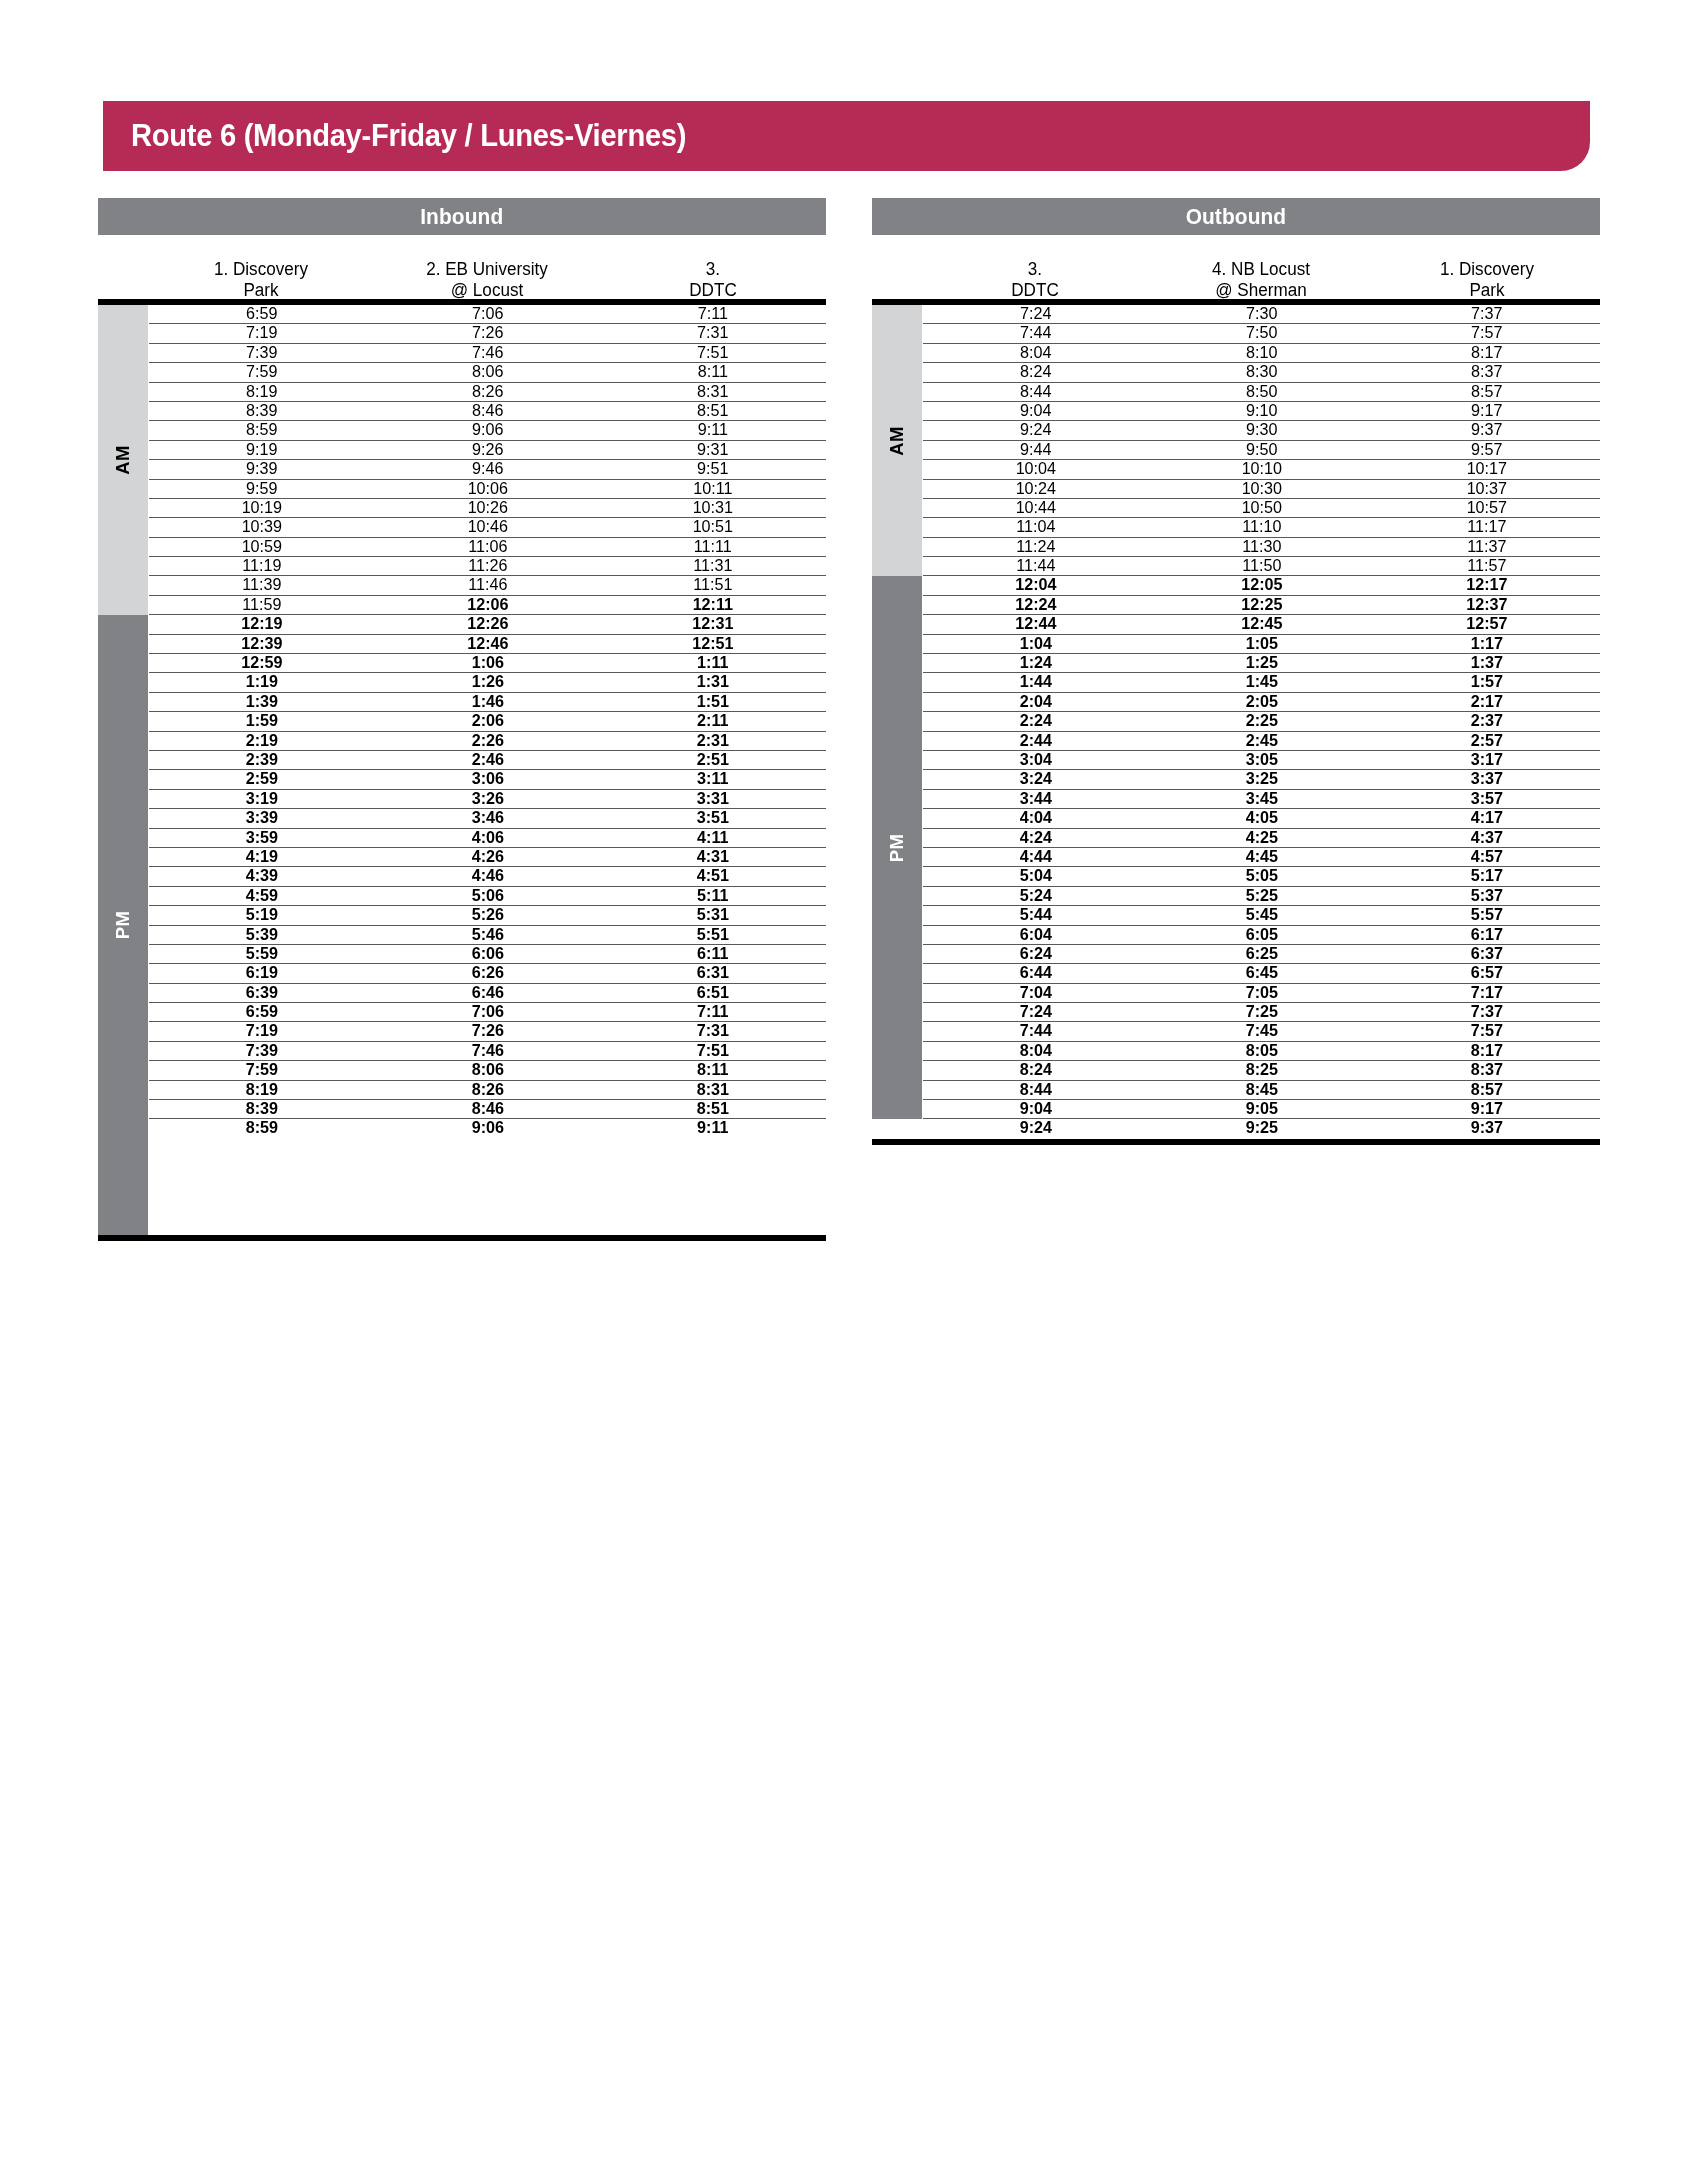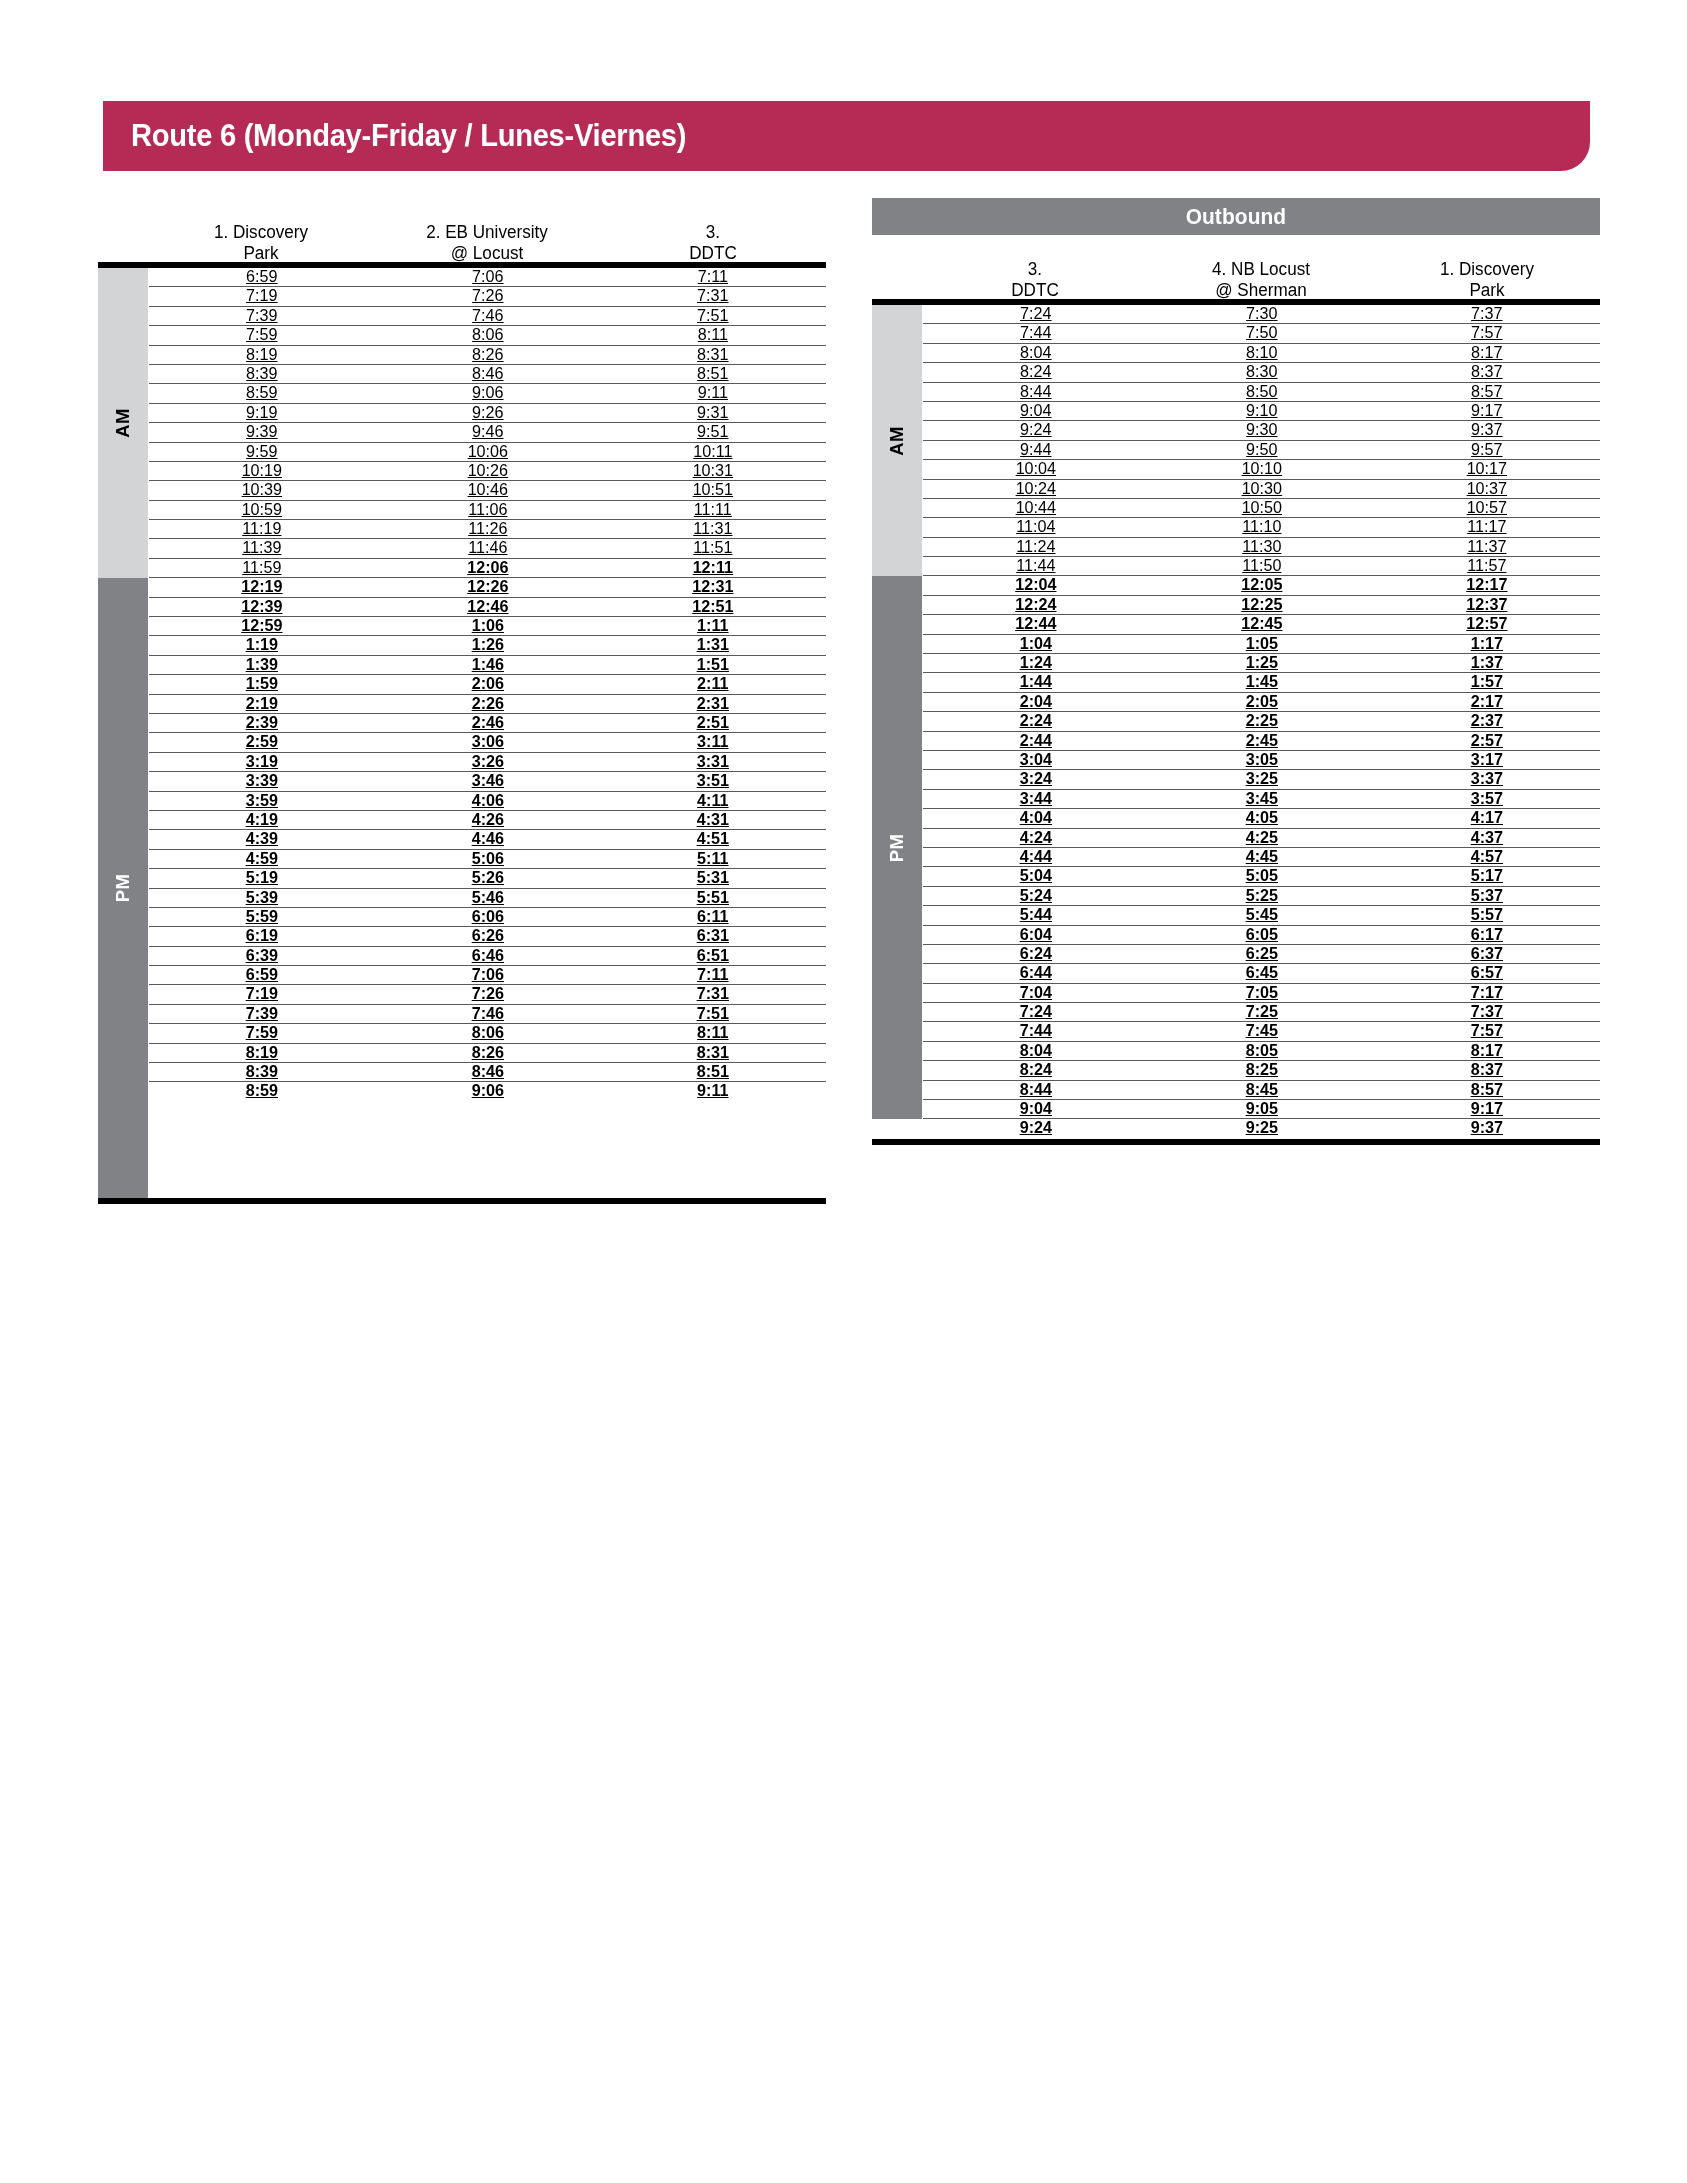--- a/index.html
+++ b/index.html
@@ -164,6 +164,9 @@
 
   <div class="boards" id="boards">
       <div class="board">
+        <div class="dir-bar">
+          <div class="dir-label">Inbound</div>
+        </div>
         <div class="stops-head">
           <div class="gutter"></div>
           <div class="stop-col">

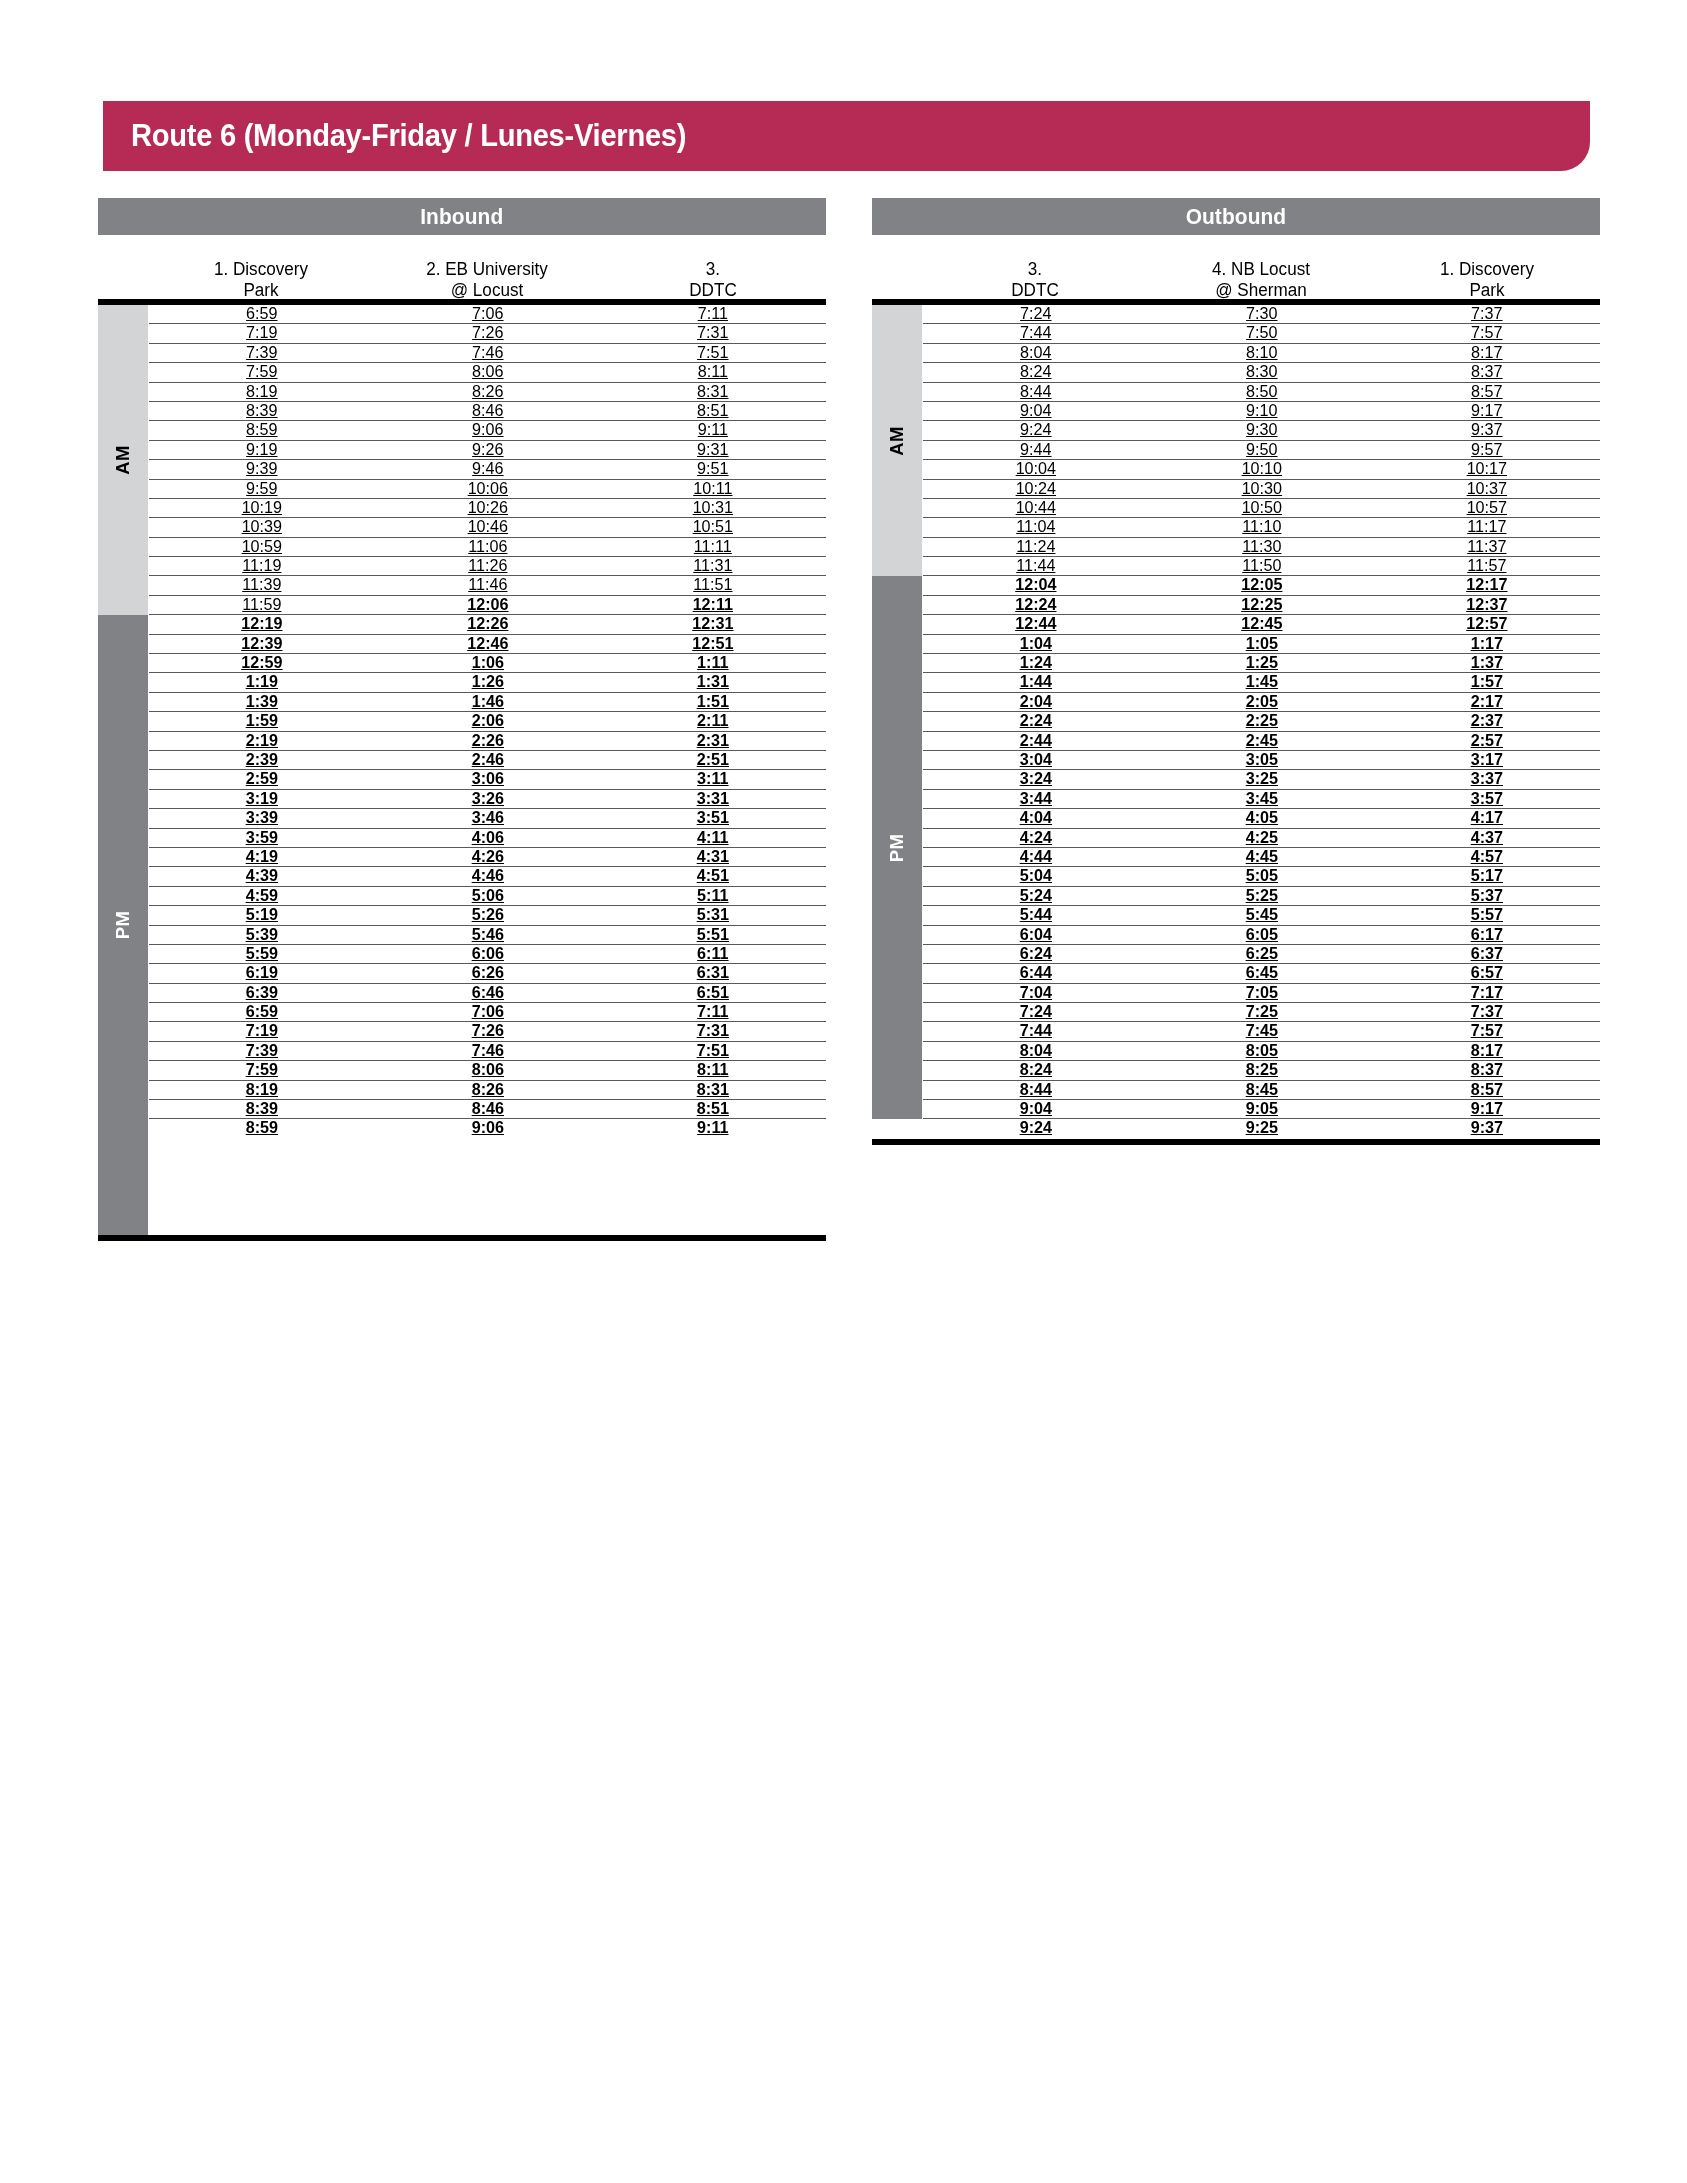--- a/index.html
+++ b/index.html
@@ -132,7 +132,6 @@
     display: flex;
     flex-direction: column;
     border-left: 1.3px solid #ffffff;
-    text-decoration: underline;
   }
   .trow {
     display: flex;

